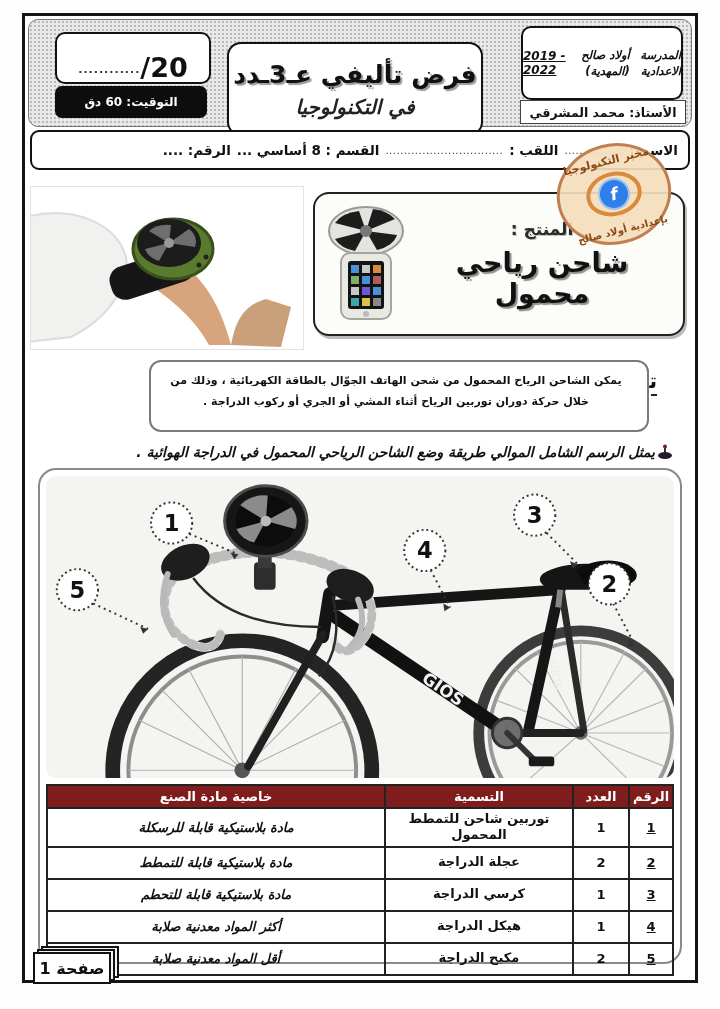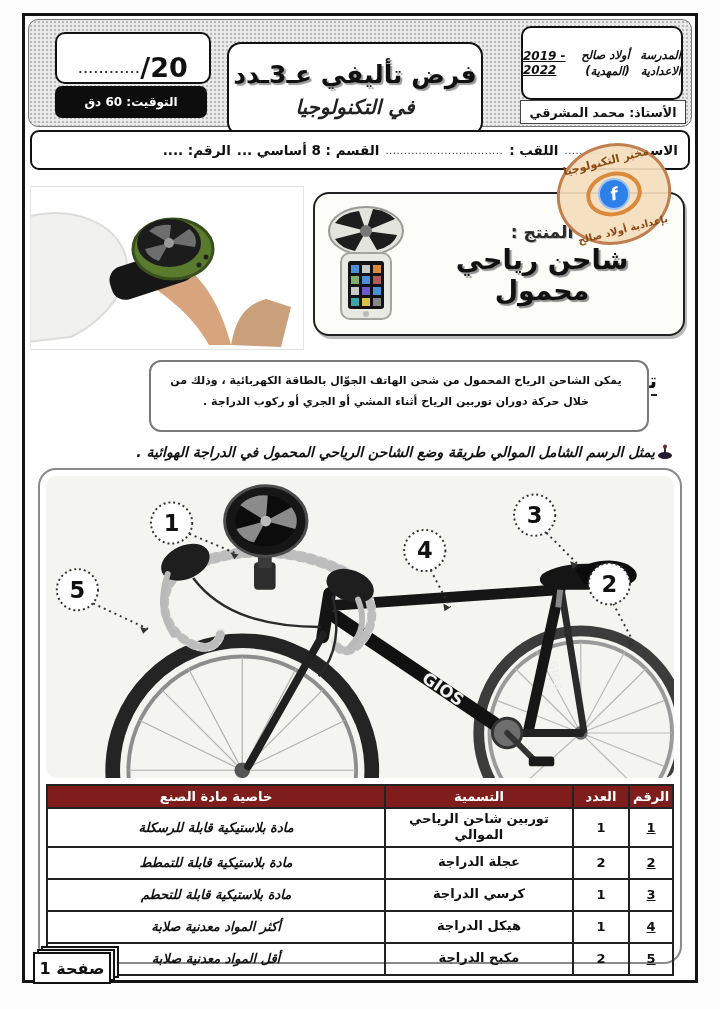--- a/index.html
+++ b/index.html
@@ -86,7 +86,7 @@
   .product-texts{flex:1;direction:rtl;text-align:center;}
   .product-label{font-size:17px;font-weight:bold;color:#2b2b2b;text-shadow:1px 1px 0 #bdbdbd;}
   .product-name{
-    font-size:27px;font-weight:bold;margin-top:2px;
+    font-size:27px;font-weight:bold;margin-top:8px;
     text-shadow:2px 2px 1px #8f8f8f;letter-spacing:1px;
   }
   

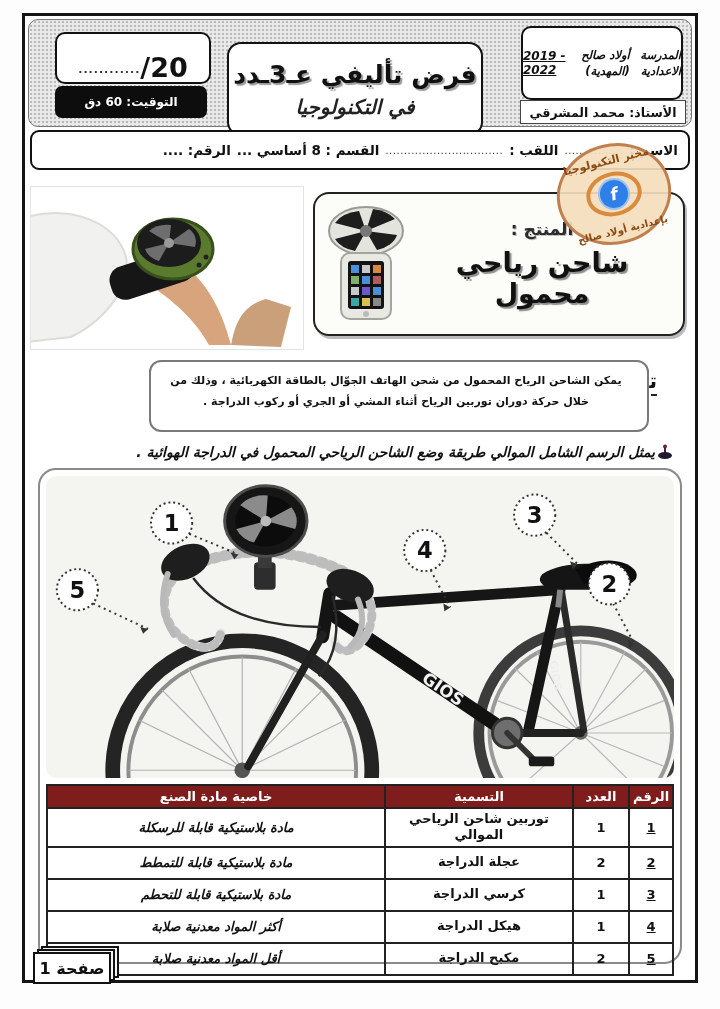--- a/index.html
+++ b/index.html
@@ -389,7 +389,7 @@
         <tr>
           <td class="num">1</td>
           <td class="count">1</td>
-          <td class="name">توربين شاحن الرياحي الموالي</td>
+          <td class="name">توربين شاحن للتمطط المحمول</td>
           <td class="prop">مادة بلاستيكية قابلة للرسكلة</td>
         </tr>
         <tr>

